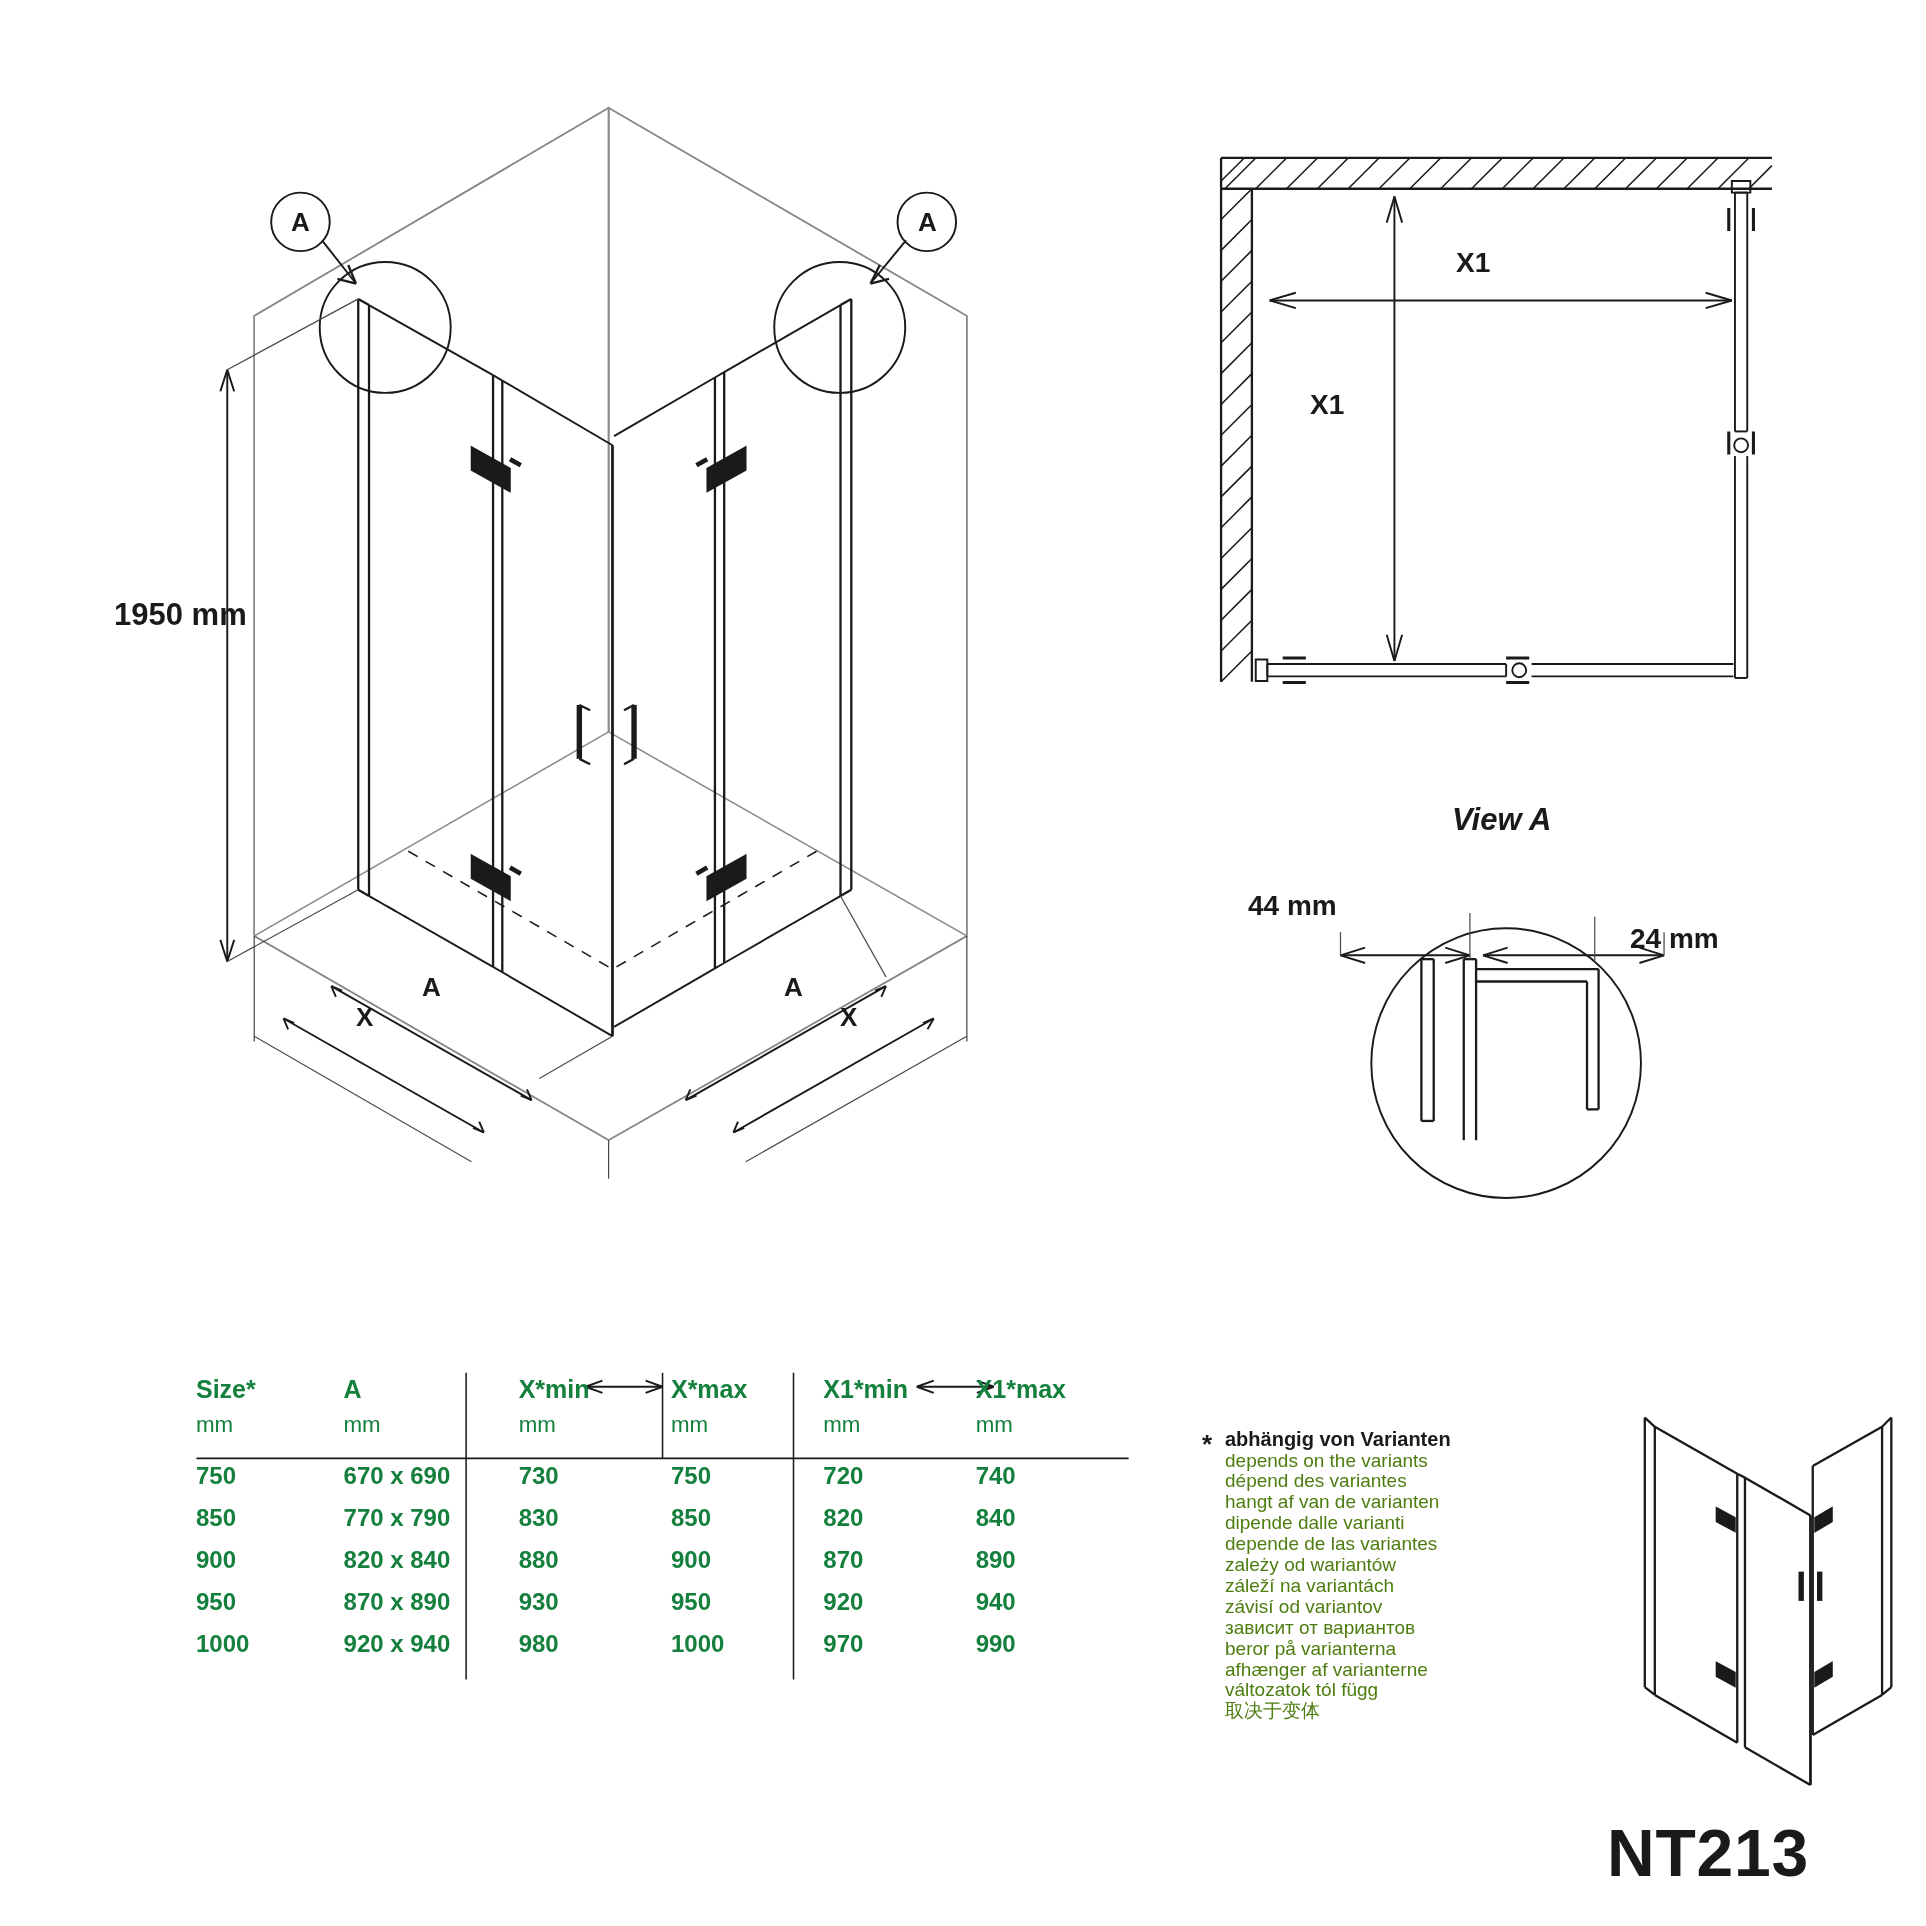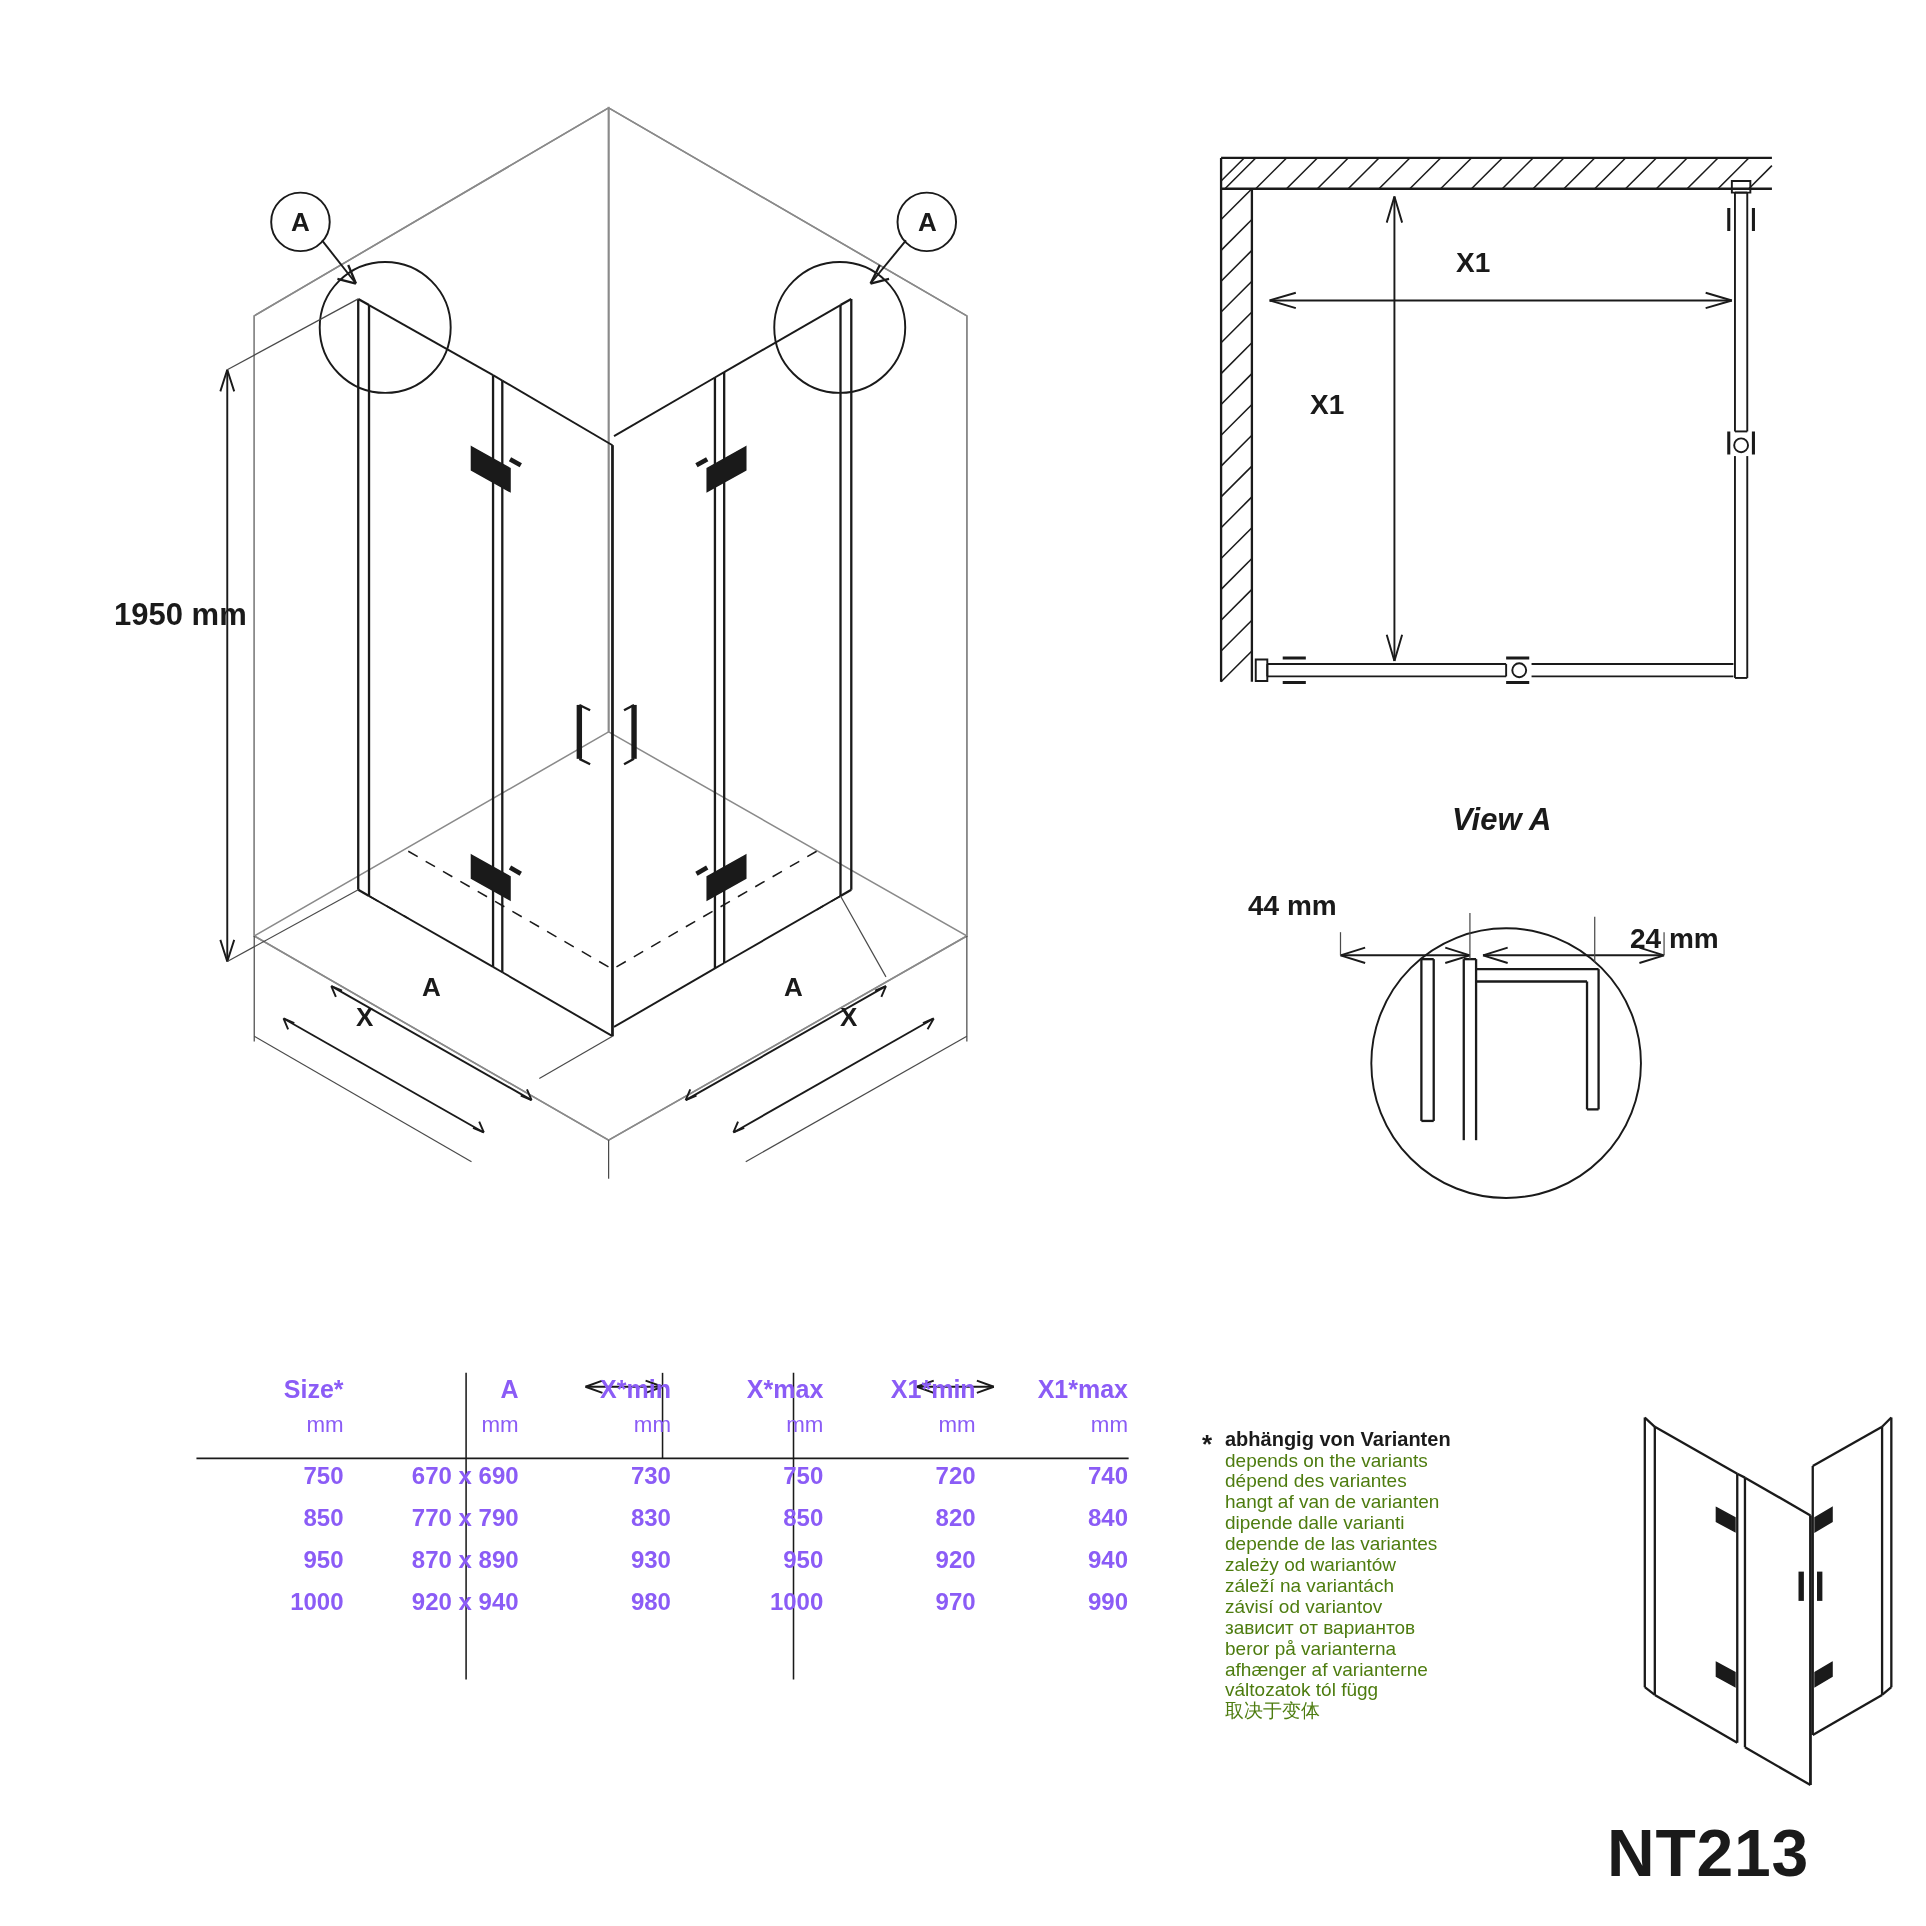--- a/index.html
+++ b/index.html
@@ -95,10 +95,10 @@
     font-family: "Liberation Sans", sans-serif;
   }
   table.spec th, table.spec td {
-    text-align: right;
+    text-align: left;
     font-size: 23px;
     padding: 0;
-    color: #8b5cf6;
+    color: #15803d;
   }
   table.spec thead th.h1 {
     font-size: 25px;

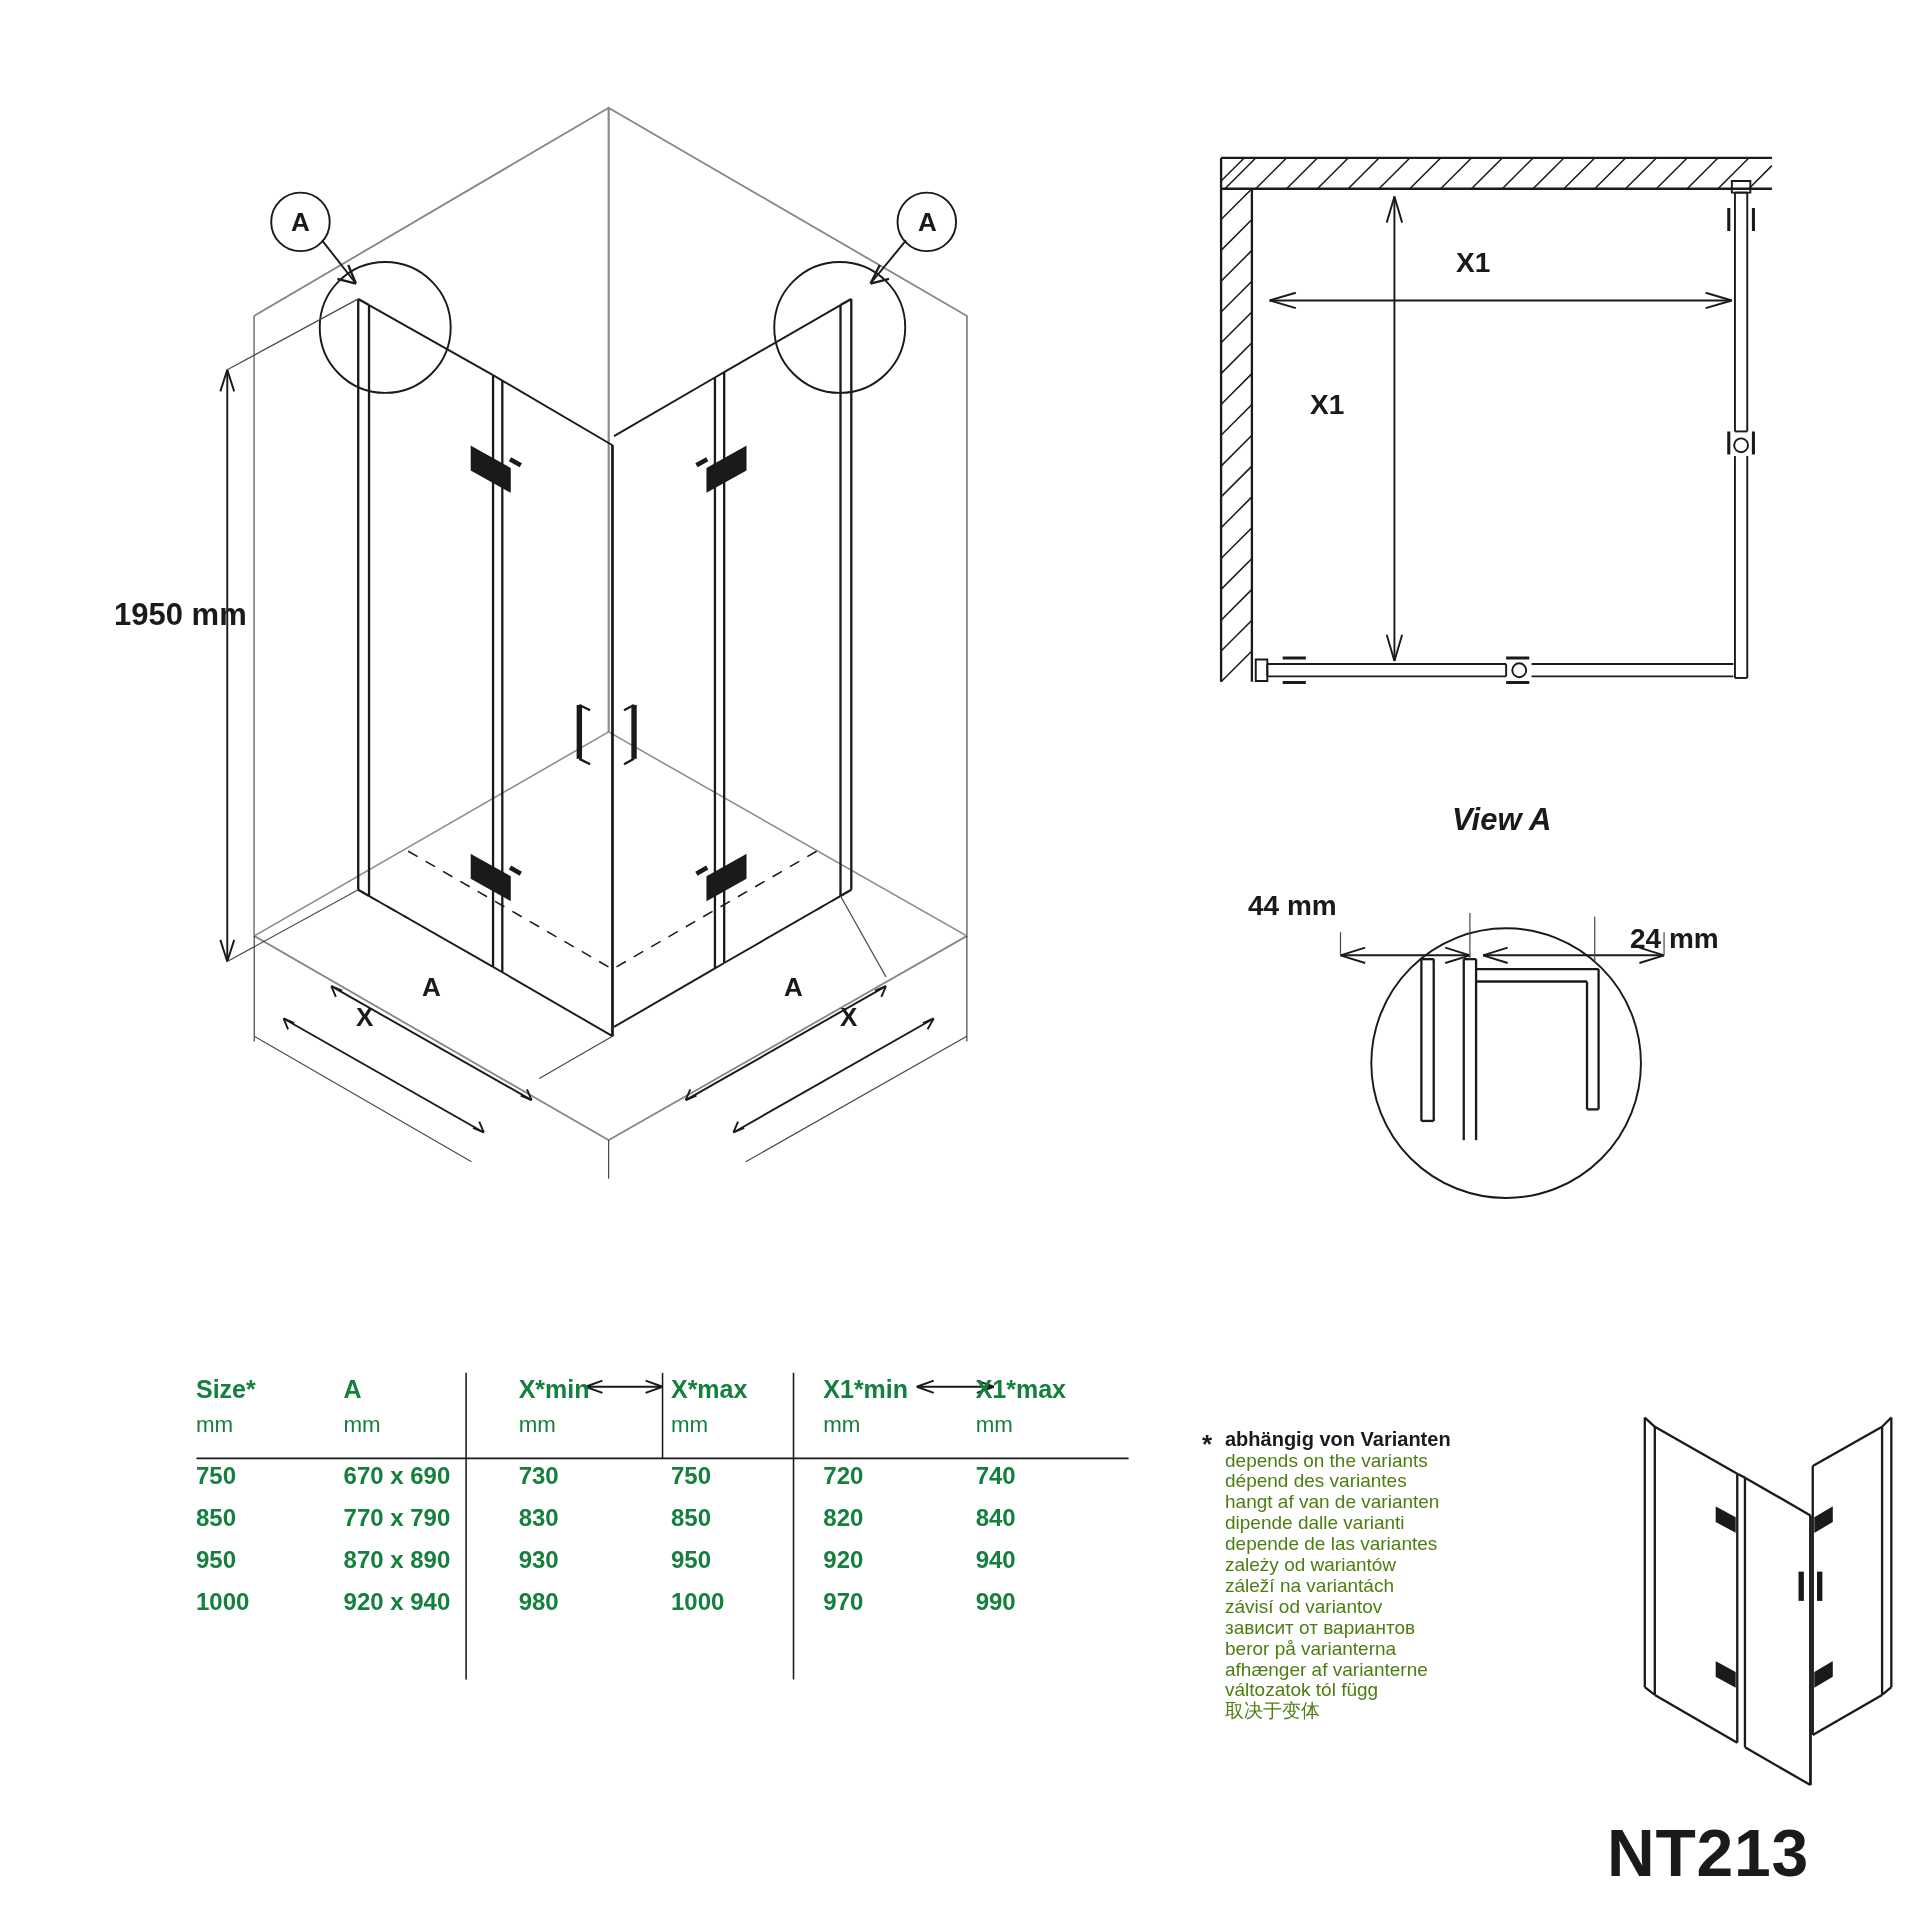--- a/index.html
+++ b/index.html
@@ -521,6 +521,14 @@
           <td>840</td>
         </tr>
         <tr>
+          <td>900</td>
+          <td>820 x 840</td>
+          <td>880</td>
+          <td>900</td>
+          <td>870</td>
+          <td>890</td>
+        </tr>
+        <tr>
           <td>950</td>
           <td>870 x 890</td>
           <td>930</td>

